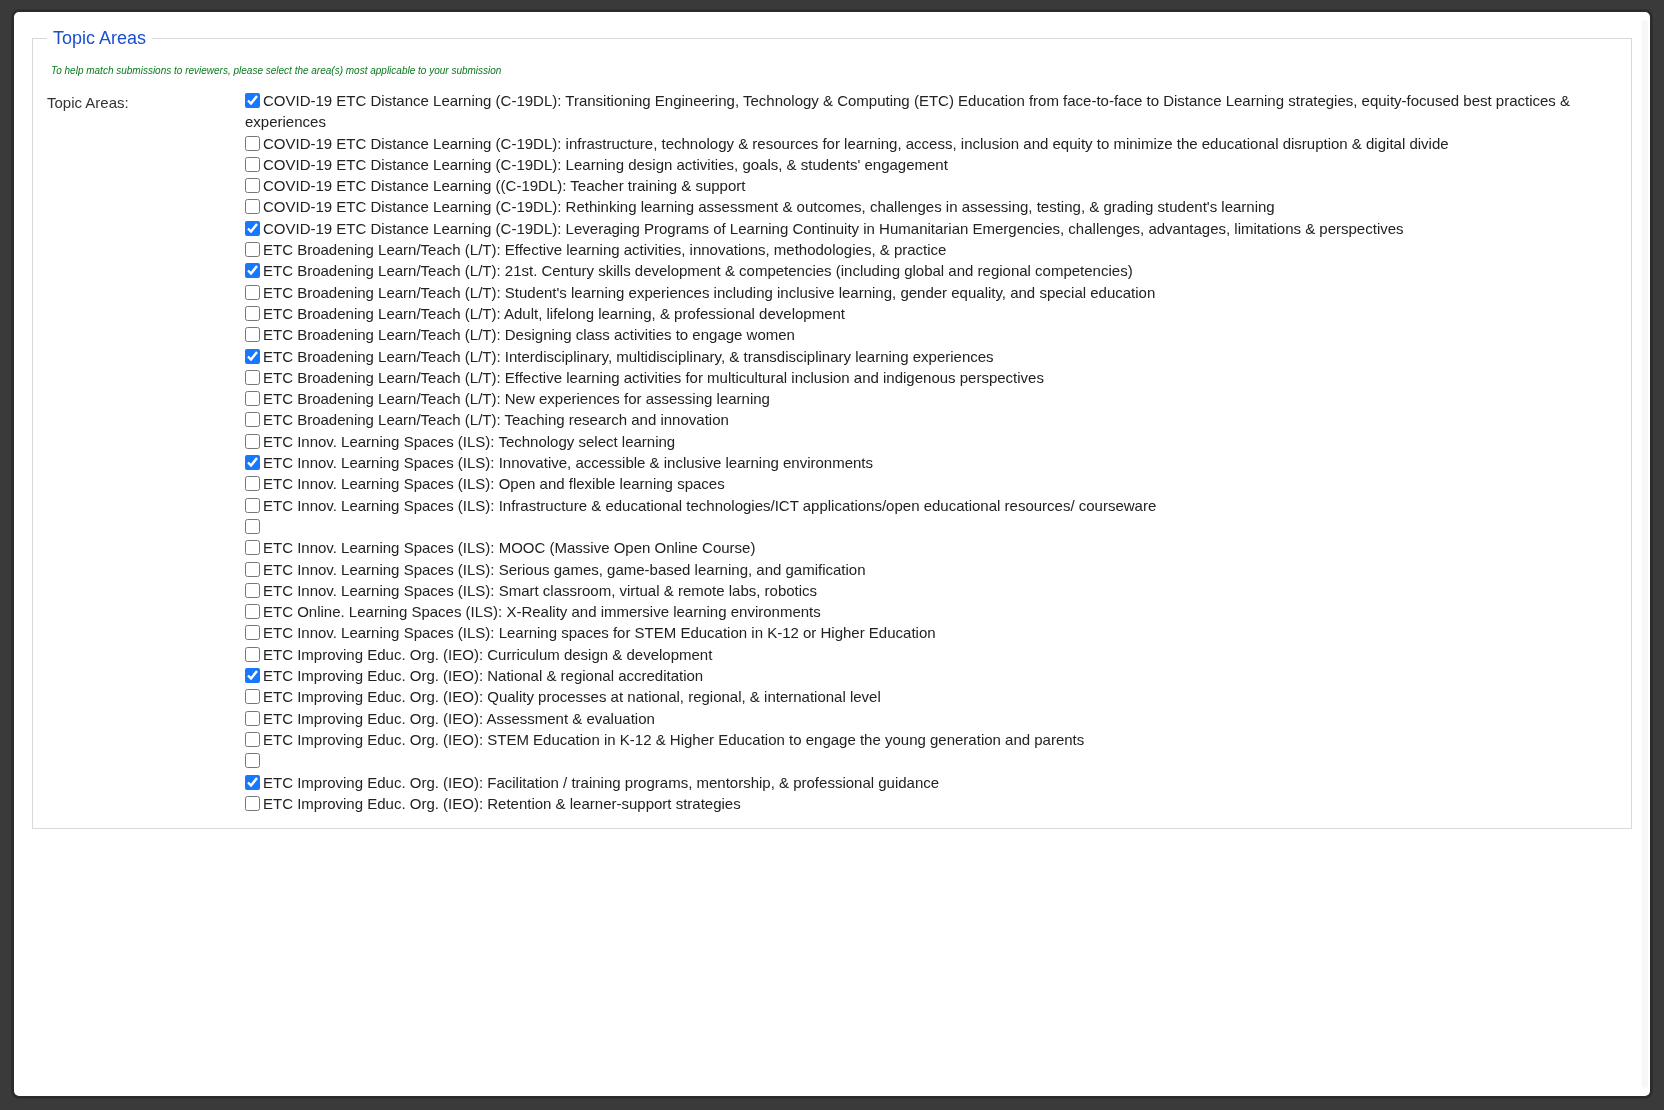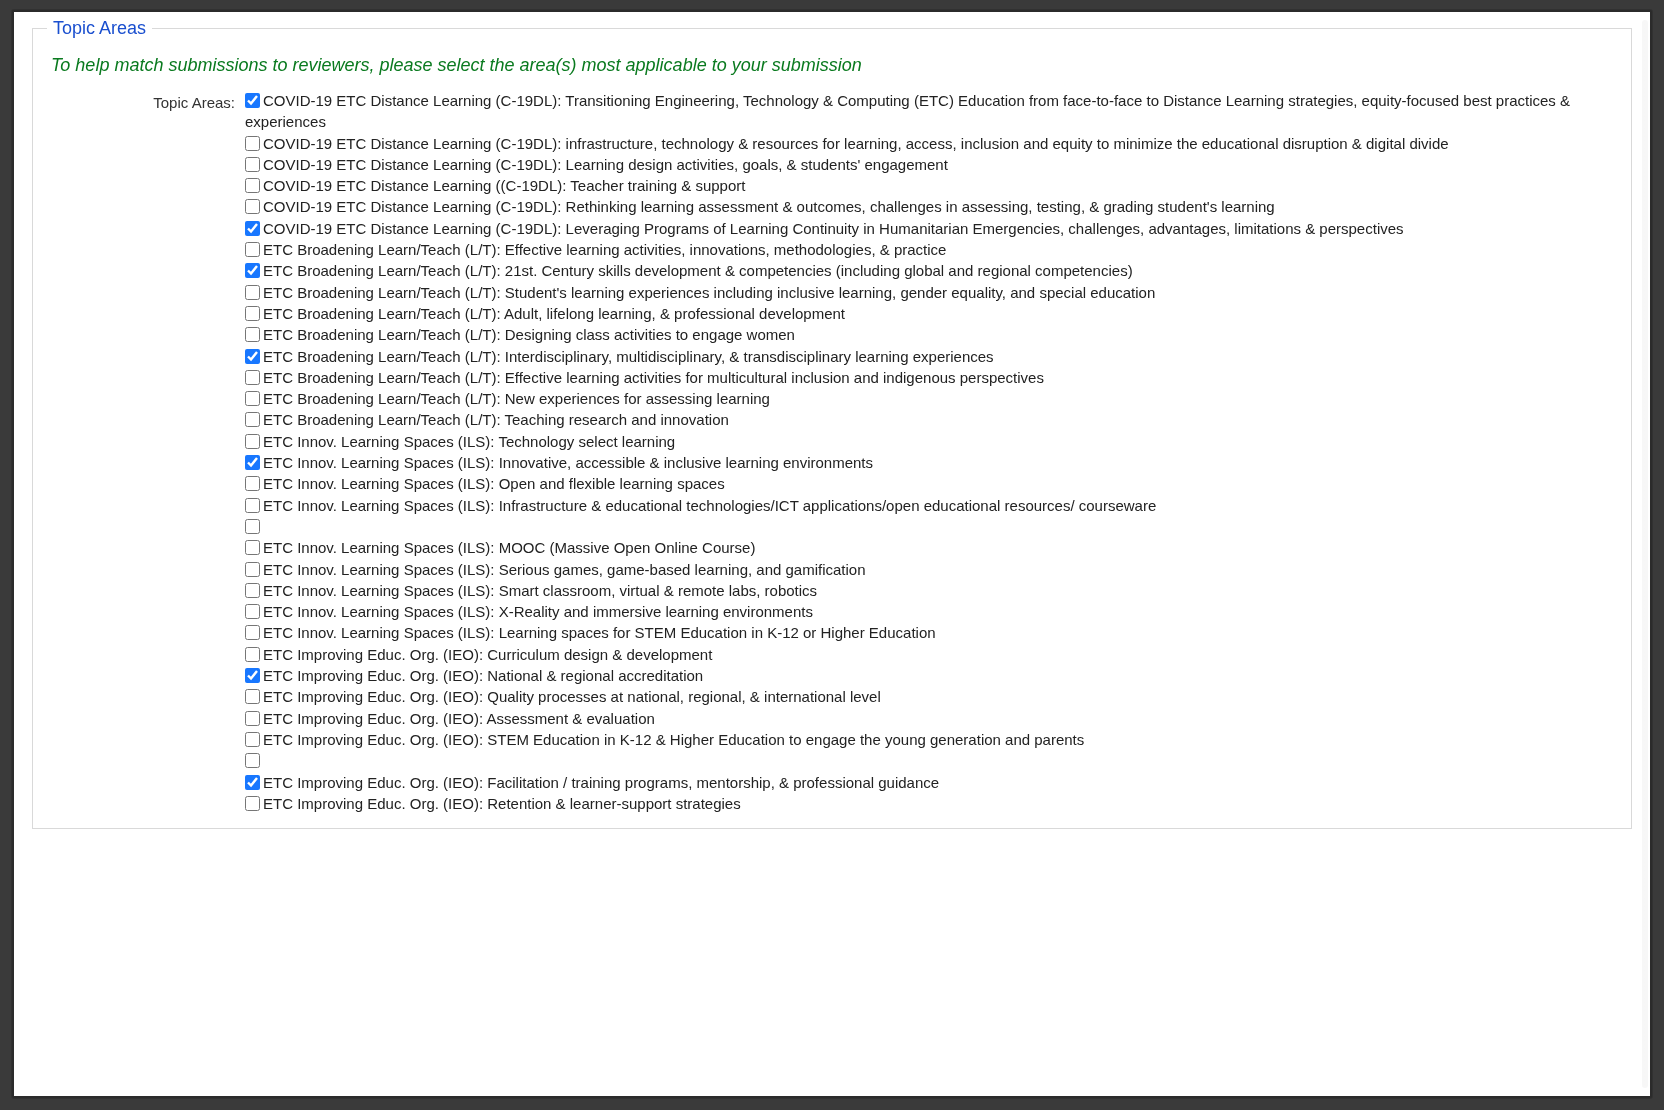--- a/index.html
+++ b/index.html
@@ -24,9 +24,9 @@
     height: 100%;
     background: #ffffff;
     border: 2px solid #2b2b2b;
-    border-radius: 2px;
+    border-radius: 7px;
     box-shadow: 0 0 0 1px rgba(0,0,0,0.15);
-    padding: 6px 18px 22px 18px;
+    padding: 16px 18px 22px 18px;
     overflow: hidden;
   }
   fieldset.topic-areas {

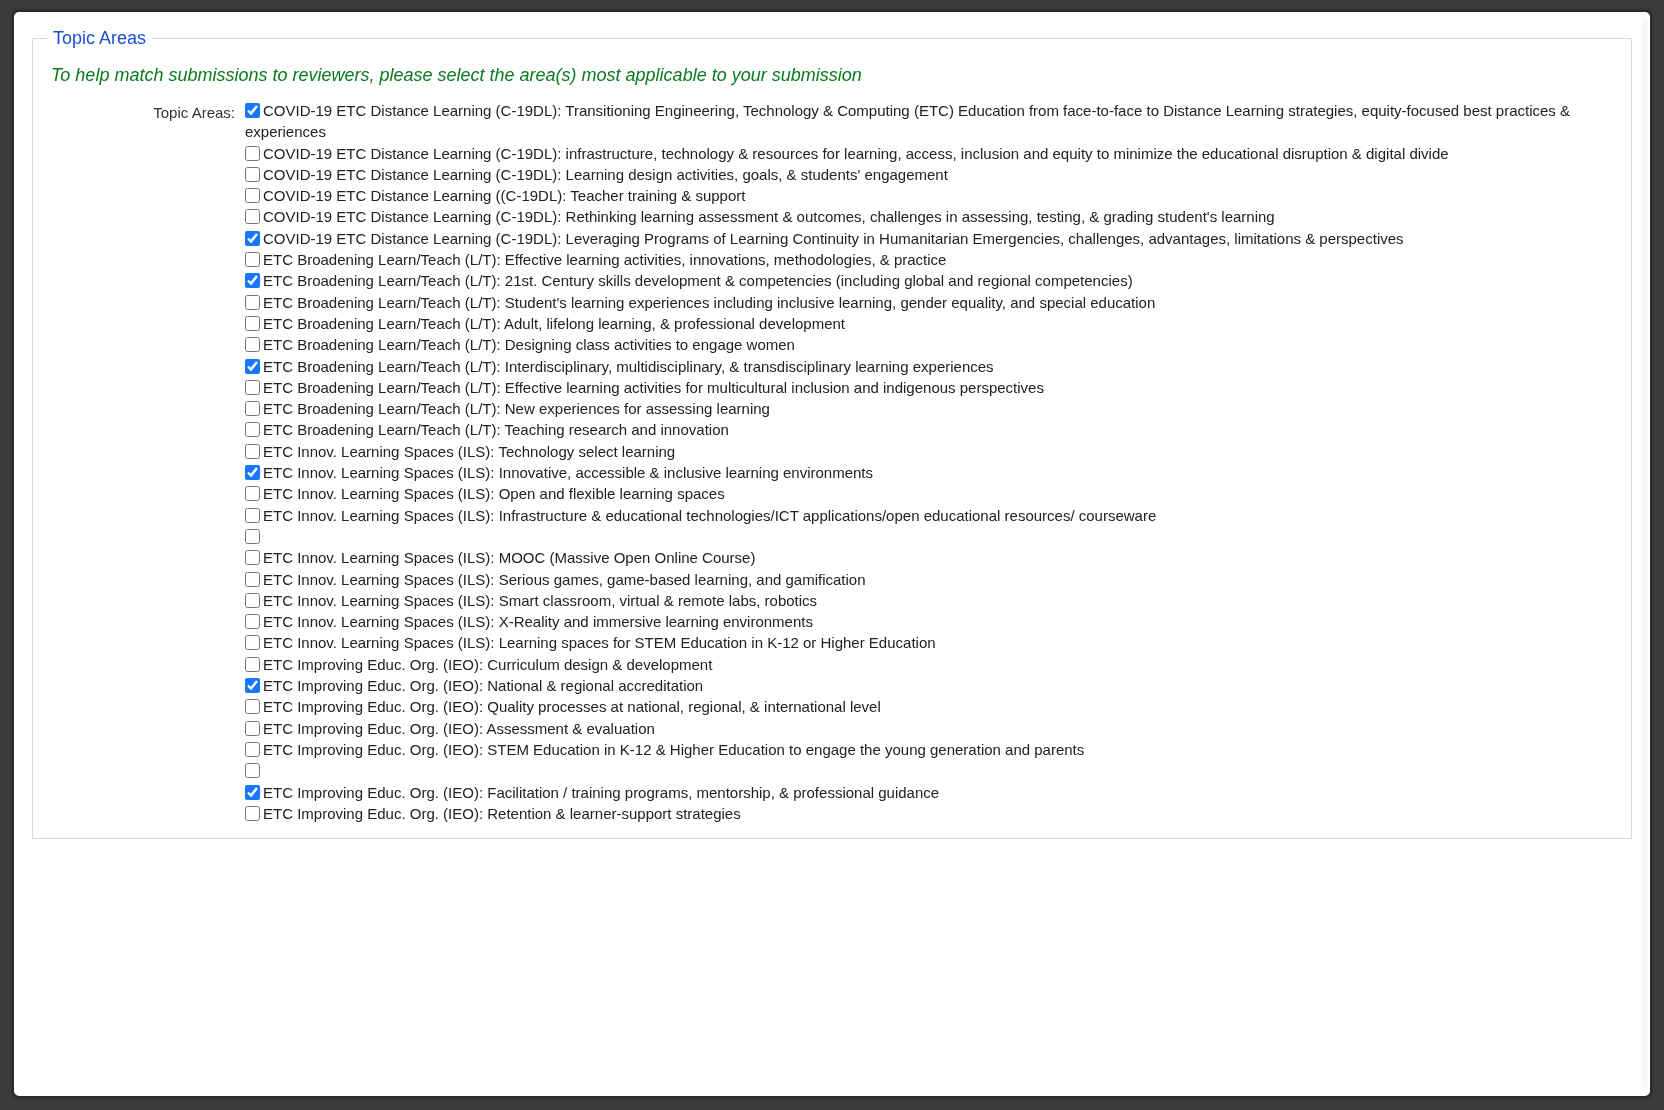--- a/index.html
+++ b/index.html
@@ -43,7 +43,7 @@
   .help-text {
     color: #0a7a1f;
     font-style: italic;
-    font-size: 18px;
+    font-size: 10px;
     margin: 8px 0 14px 4px;
   }
   .form-row {

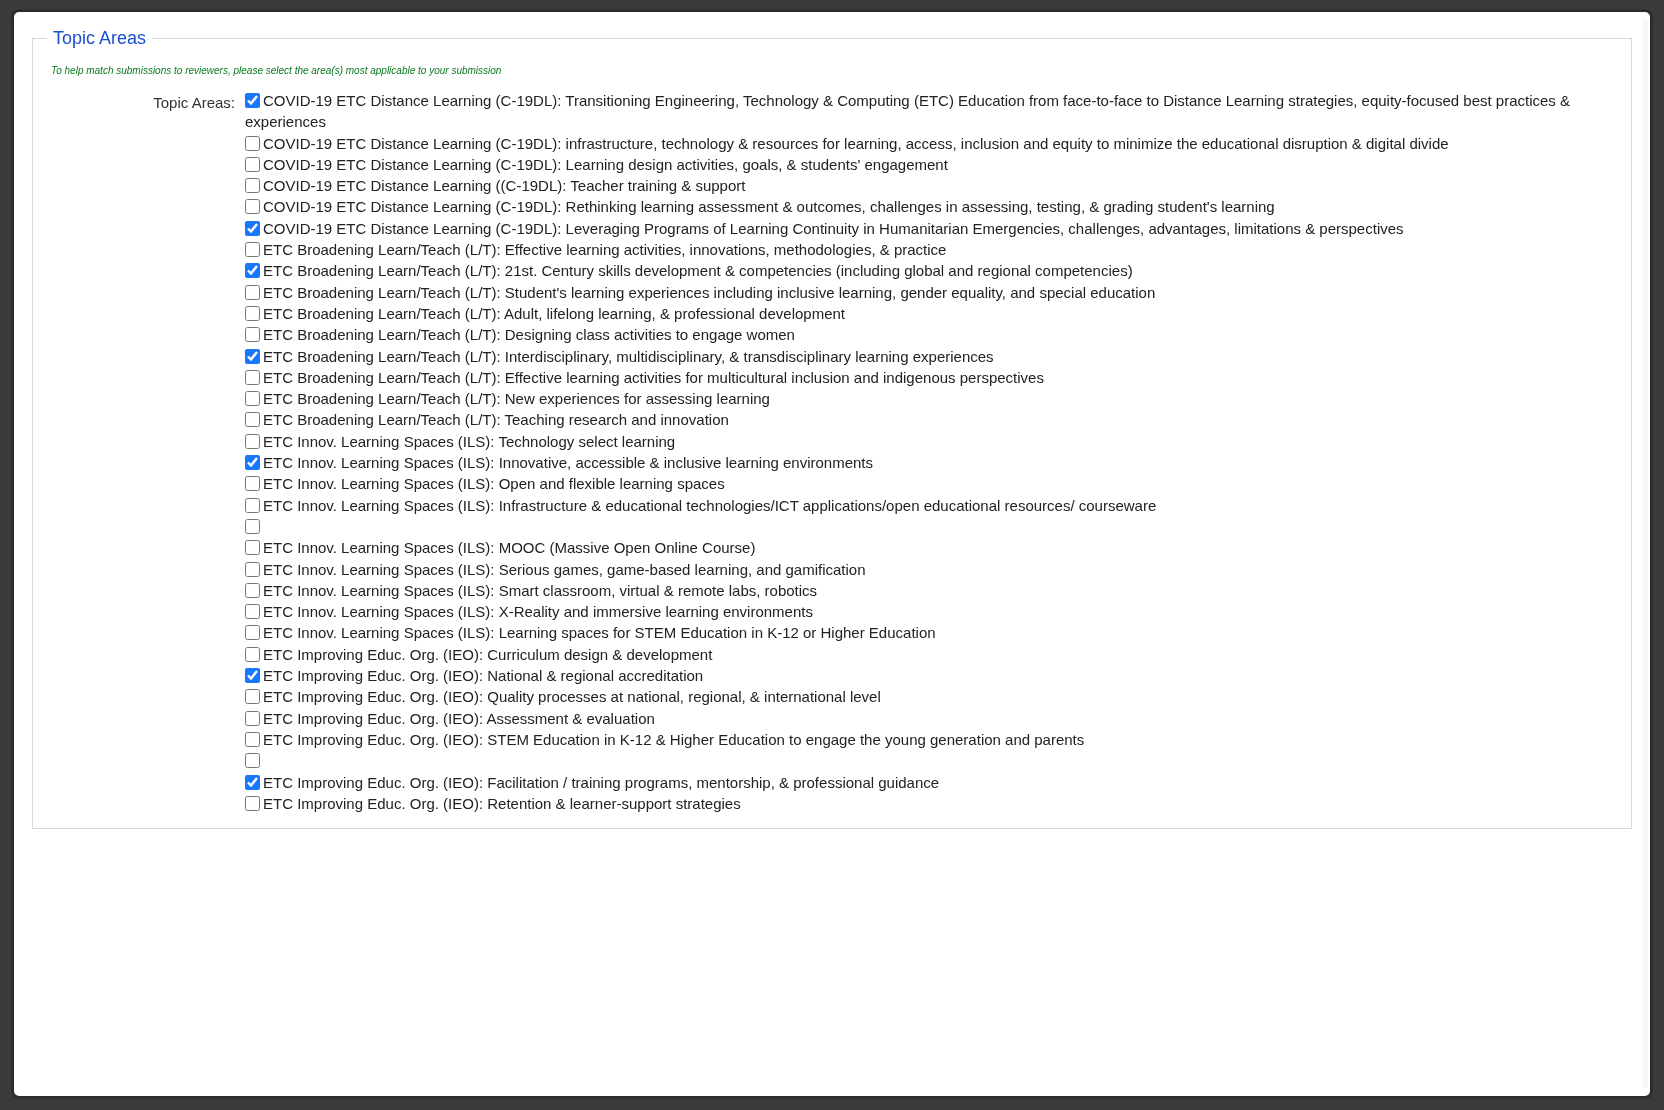--- a/index.html
+++ b/index.html
@@ -53,7 +53,7 @@
   .form-label {
     width: 188px;
     flex: 0 0 188px;
-    text-align: right;
+    text-align: left;
     padding-top: 4px;
     color: #333;
     font-size: 15px;

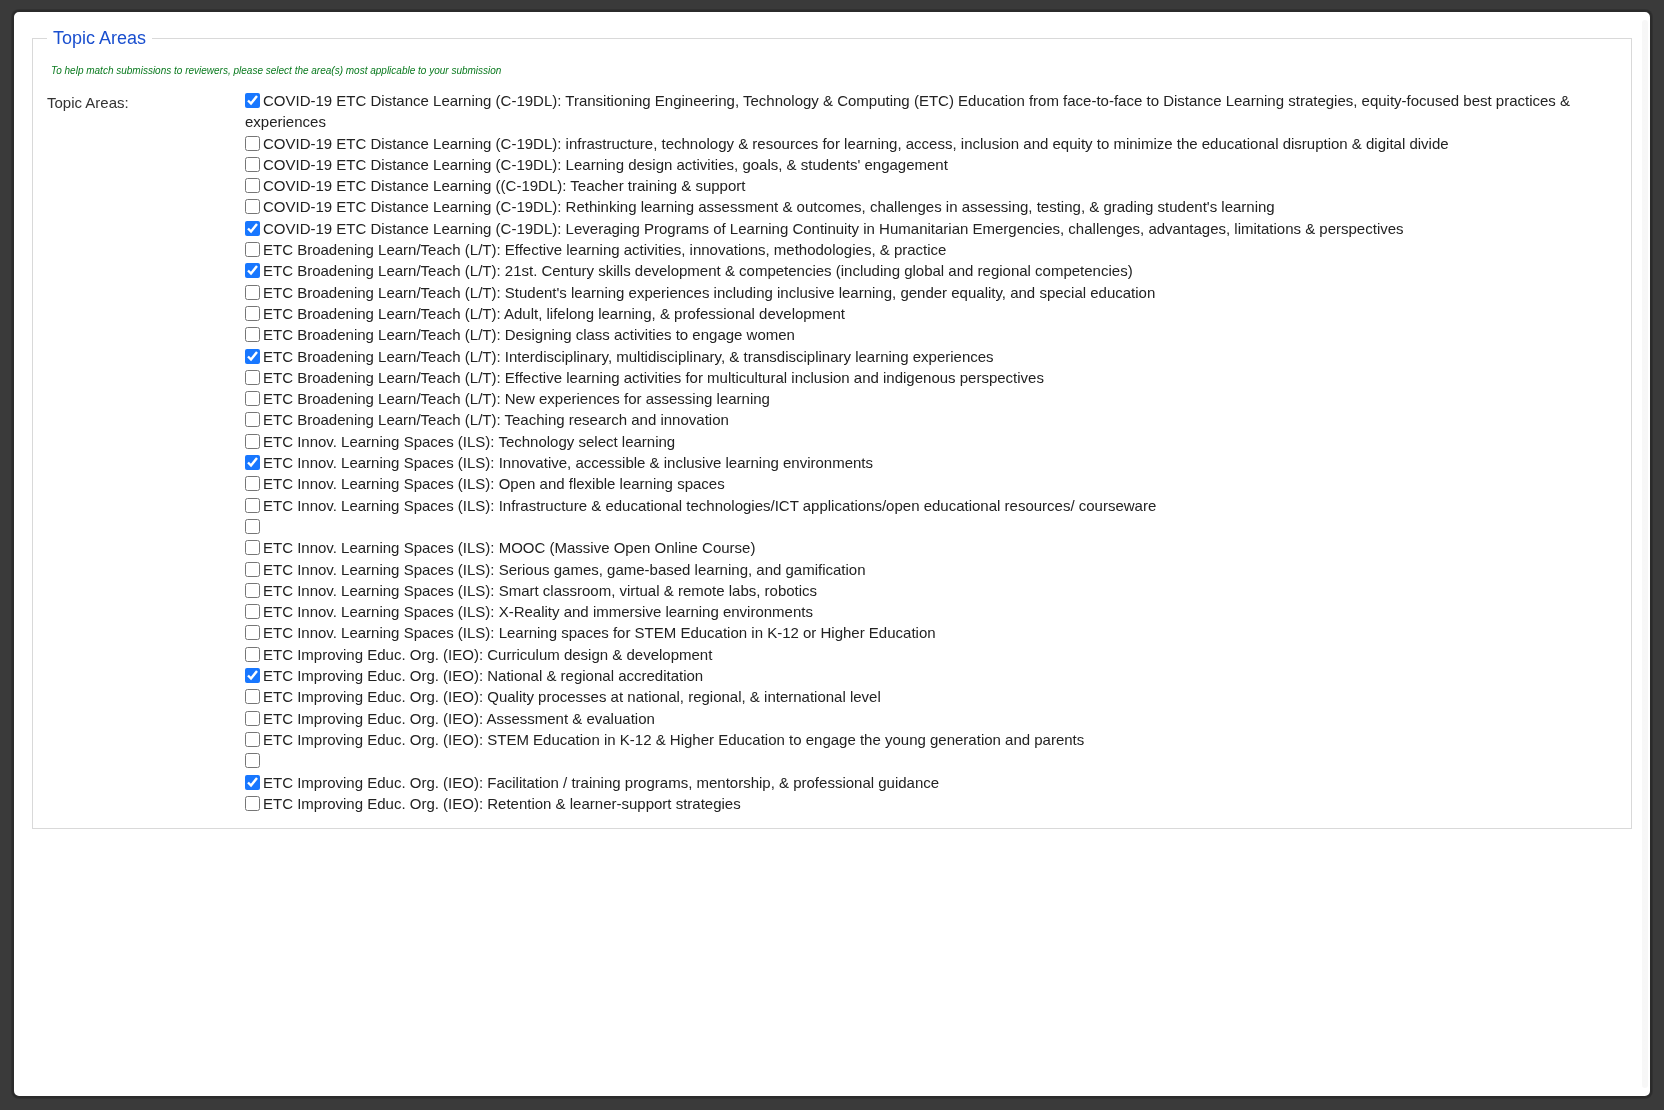--- a/index.html
+++ b/index.html
@@ -126,7 +126,7 @@
             <label class="option"><input type="checkbox" style=""><span>ETC Innov. Learning Spaces (ILS): MOOC (Massive Open Online Course)</span></label>
             <label class="option"><input type="checkbox" style=""><span>ETC Innov. Learning Spaces (ILS): Serious games, game-based learning, and gamification</span></label>
             <label class="option"><input type="checkbox" style=""><span>ETC Innov. Learning Spaces (ILS): Smart classroom, virtual &amp; remote labs, robotics</span></label>
-            <label class="option"><input type="checkbox" style=""><span>ETC Innov. Learning Spaces (ILS): X-Reality and immersive learning environments</span></label>
+            <label class="option"><input type="checkbox" style=""><span>ETC Online. Learning Spaces (ILS): X-Reality and immersive learning environments</span></label>
             <label class="option"><input type="checkbox" style=""><span>ETC Innov. Learning Spaces (ILS): Learning spaces for STEM Education in K-12 or Higher Education</span></label>
             <label class="option"><input type="checkbox" style=""><span>ETC Improving Educ. Org. (IEO): Curriculum design &amp; development</span></label>
             <label class="option"><input type="checkbox" checked="" style=""><span>ETC Improving Educ. Org. (IEO): National &amp; regional accreditation</span></label>

